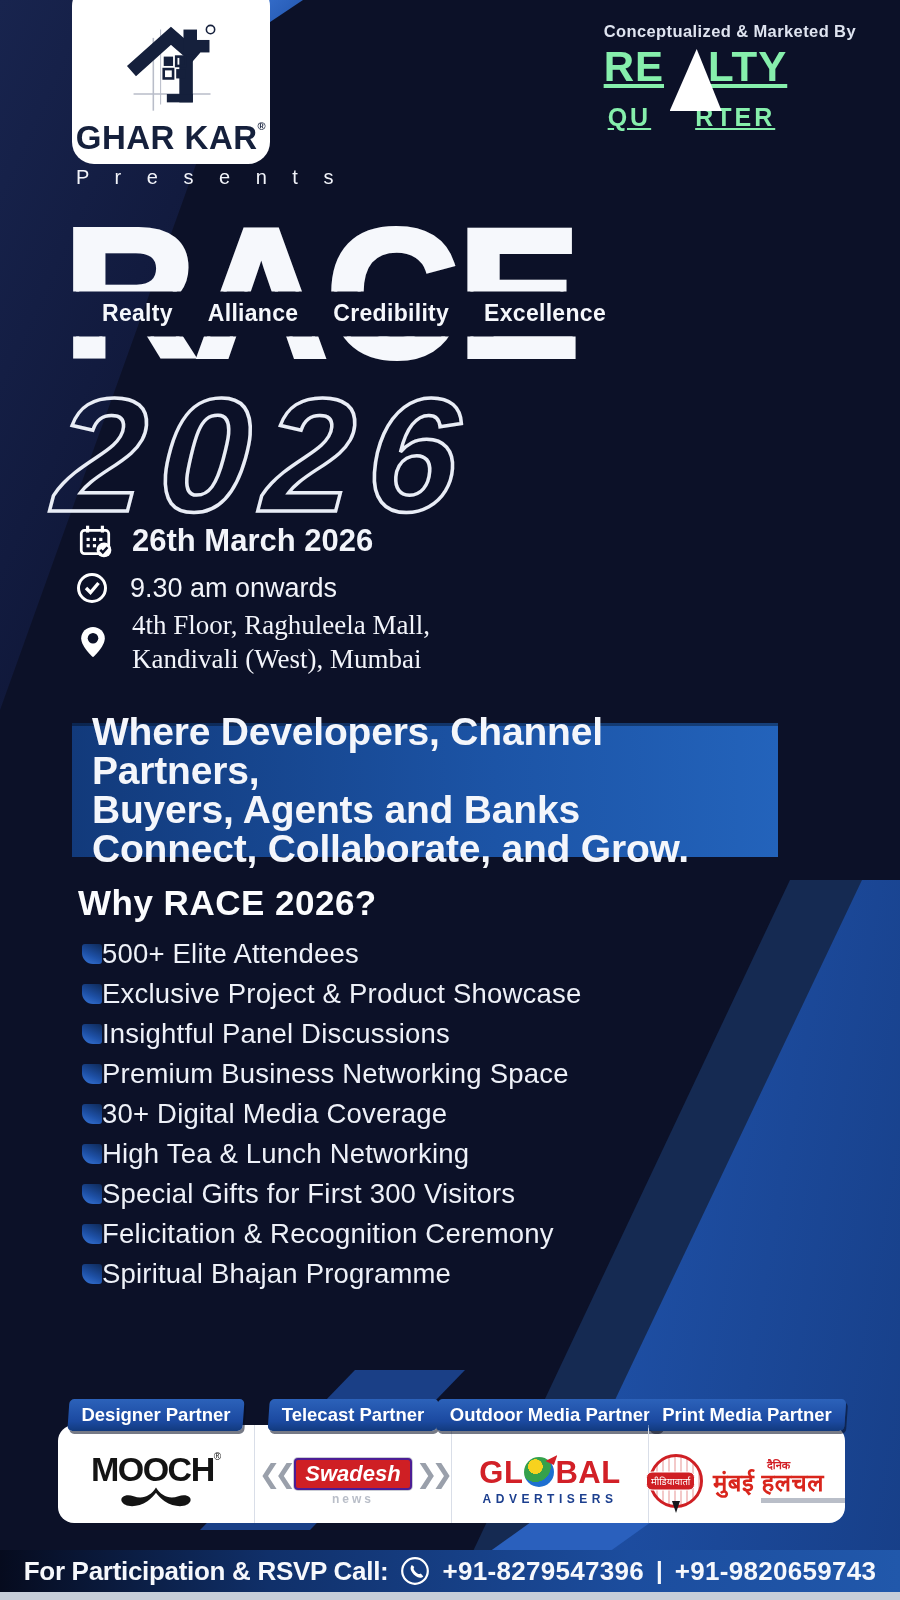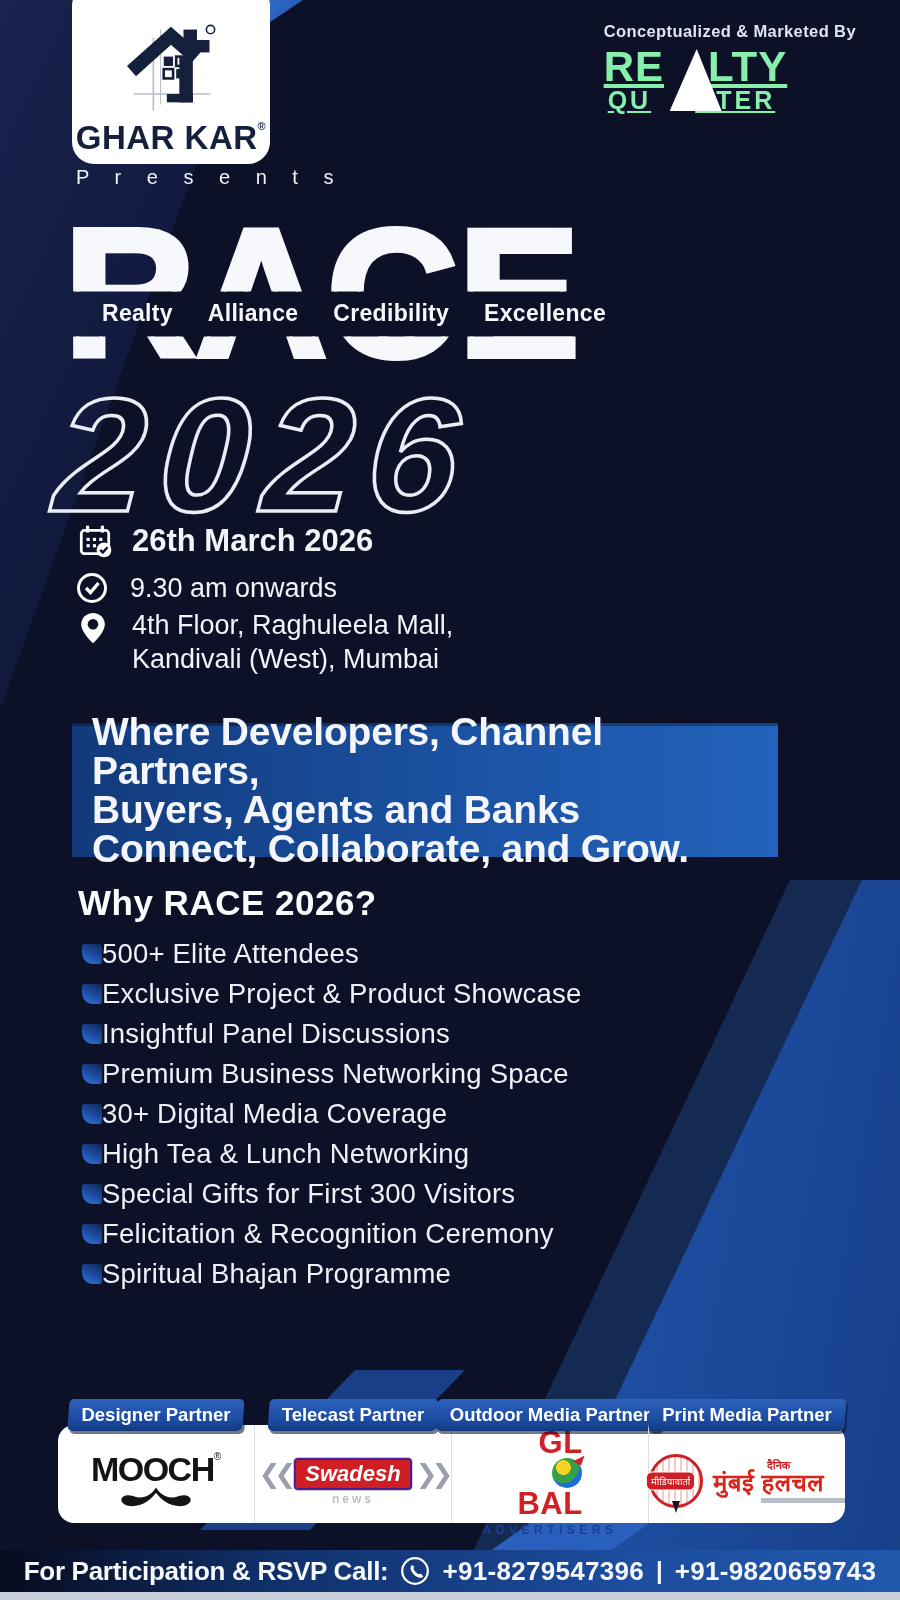--- a/index.html
+++ b/index.html
@@ -40,7 +40,7 @@
   .marketed-tag{font-size:16.5px;font-weight:600;letter-spacing:0.4px;color:#dfe4f0;}
   .rq-logo{position:relative;margin-top:6px;width:205px;height:66px;color:#86efac;text-decoration:underline;}
   .rq-row1{display:flex;font-size:42px;font-weight:800;letter-spacing:1px;line-height:40px;}
-  .rq-row2{display:flex;font-size:25px;font-weight:600;letter-spacing:3px;line-height:24px;margin-left:4px;margin-top:1px;}
+  .rq-row2{display:flex;font-size:25px;font-weight:600;letter-spacing:3px;line-height:24px;margin-left:4px;margin-top:18px;}
   .rq-gap1{width:44px;}
   .rq-gap2{width:44px;}
   .rq-a{position:absolute;left:66px;top:2px;width:52px;height:62px;background:#fff;

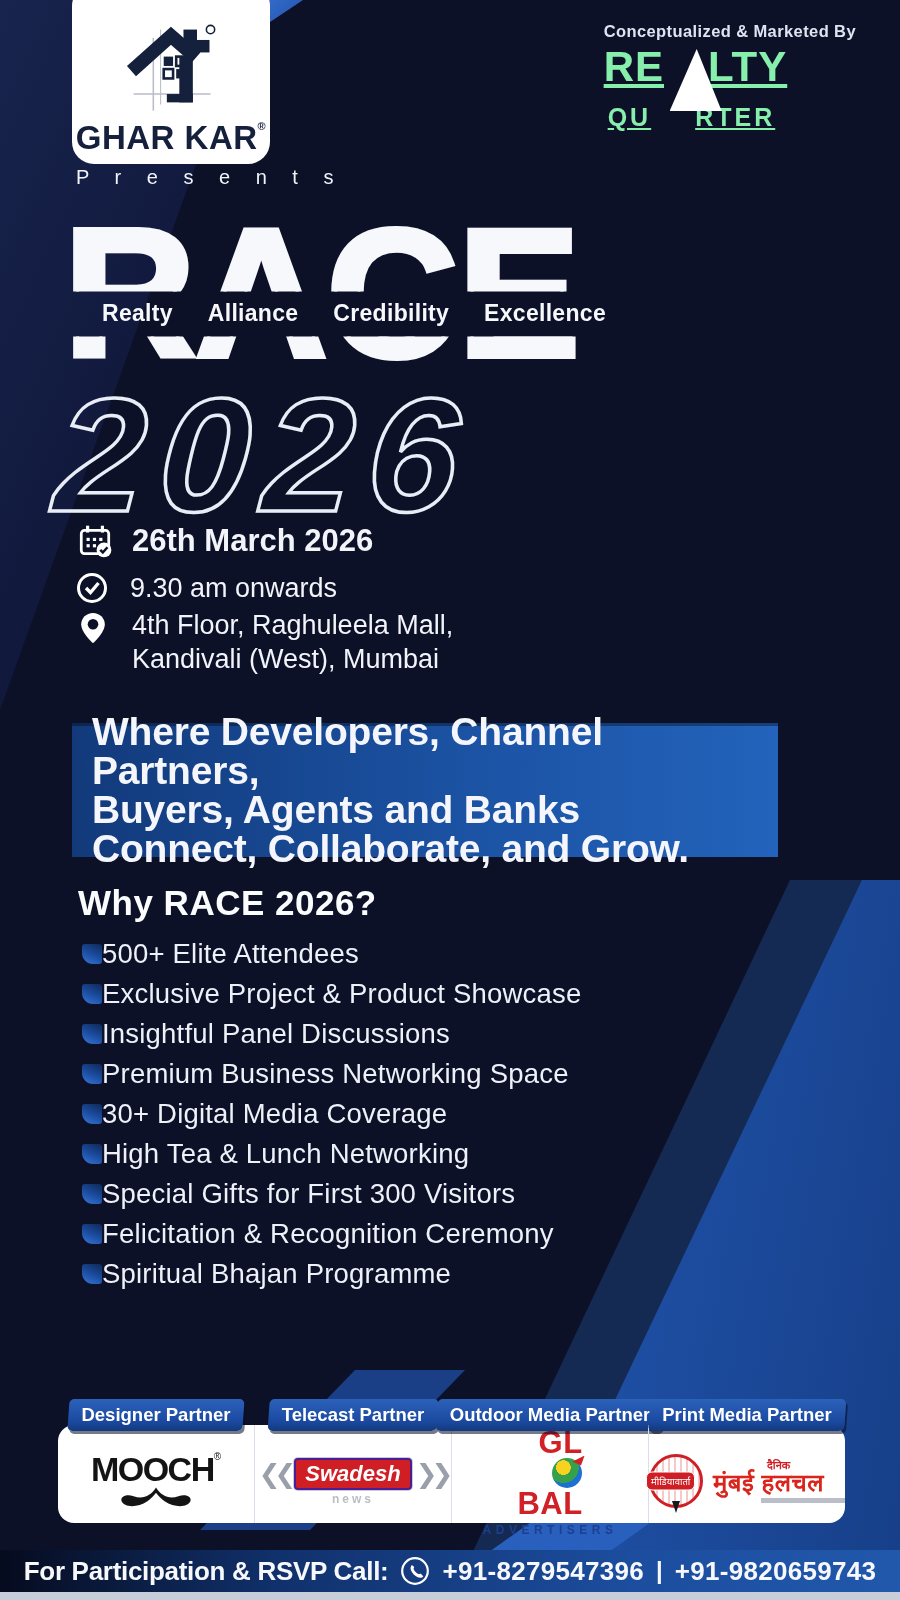--- a/index.html
+++ b/index.html
@@ -68,7 +68,7 @@
   .d-date .txt{font-size:31px;font-weight:800;}
   .d-time{left:74px;top:570px;gap:20px;}
   .d-time .txt{font-size:27px;font-weight:500;}
-  .d-venue{left:76px;top:608px;gap:22px;align-items:flex-start;}
+  .d-venue{left:76px;top:608px;gap:22px;align-items:center;font-family:Liberation Serif, serif;}
   .d-venue .txt{font-size:27px;font-weight:500;line-height:34px;}
 
   

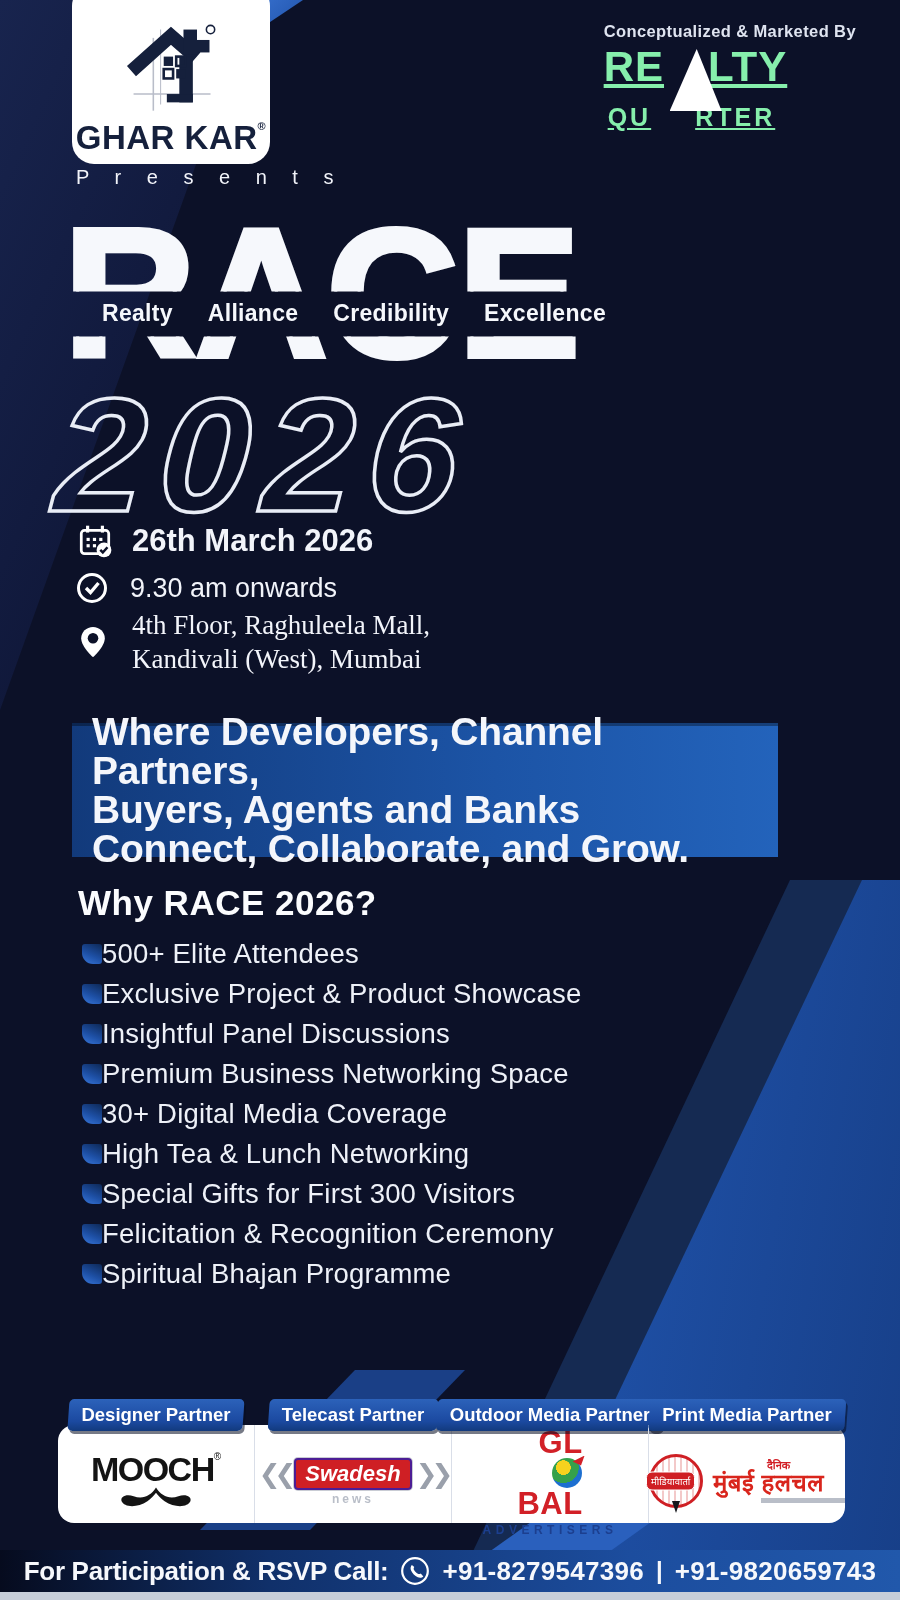--- a/index.html
+++ b/index.html
@@ -111,7 +111,7 @@
   .swadesh-sub{margin-top:3px;font-size:12px;font-weight:700;letter-spacing:3px;color:#b9bec8;}
 
   .global{display:flex;flex-direction:column;align-items:center;line-height:1;}
-  .global-row{display:flex;align-items:flex-end;flex-direction:column;}
+  .global-row{display:flex;align-items:flex-start;}
   .global-red{color:#d22027;font-size:31px;font-weight:800;letter-spacing:0.5px;}
   .globe{width:30px;height:30px;border-radius:50%;margin:0 1px;
     background:radial-gradient(circle at 38% 32%,#f7d21e 0 26%,#35a14b 27% 55%,#1d6fd0 56% 100%);

